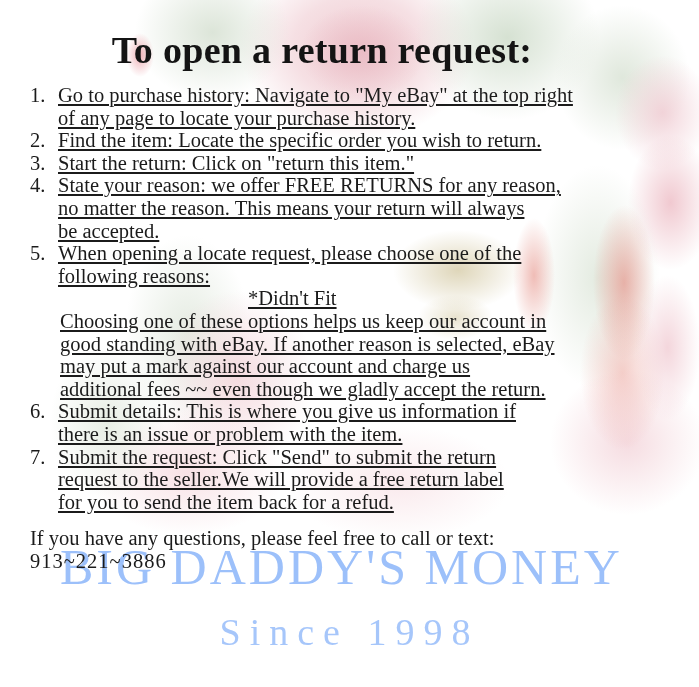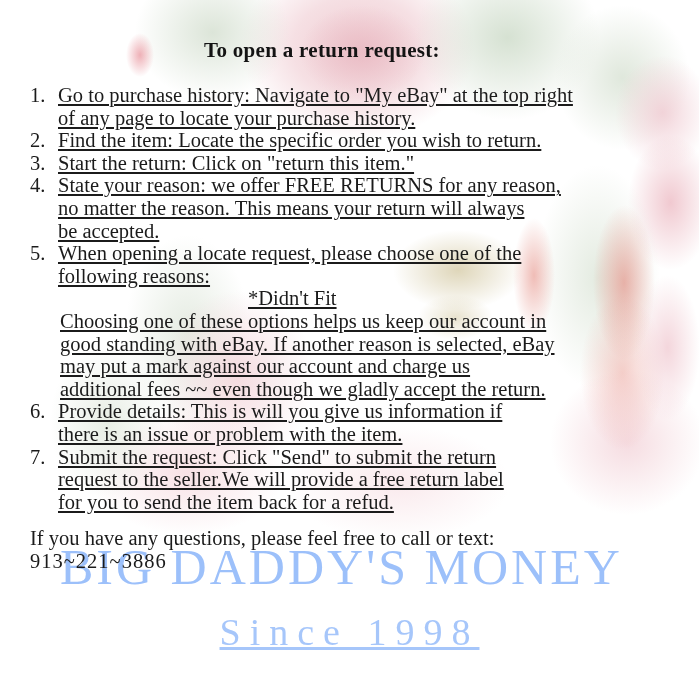--- a/index.html
+++ b/index.html
@@ -40,7 +40,7 @@
   
   .content{position:absolute;left:30px;top:30px;width:640px;color:#1b1b1b;
            font-size:20.5px;line-height:22.6px;}
-  h1.title{margin:0 56px 0 0;text-align:center;font-size:21px;line-height:40px;
+  h1.title{margin:0 56px 0 0;text-align:center;font-size:38px;line-height:40px;
            font-weight:bold;letter-spacing:.3px;color:#141414;}
   .steps{margin-top:14px;}
   .steps2{margin-top:0;}

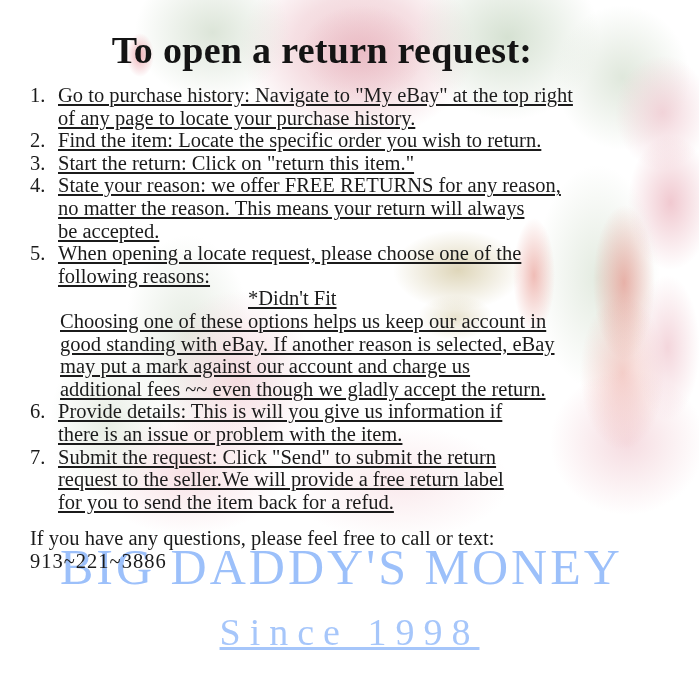--- a/index.html
+++ b/index.html
@@ -130,7 +130,7 @@
     <div class="steps steps2" id="steps2">
   <div class="step">
     <span class="num">6.</span>
-    <span class="txt">Provide details: This is will you give us information if
+    <span class="txt">Submit details: This is where you give us information if
 there is an issue or problem with the item.</span>
   </div>
 

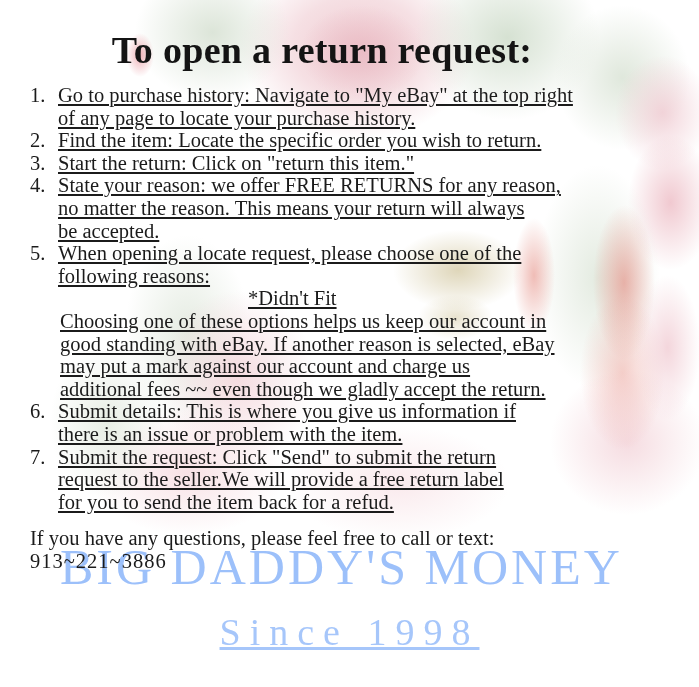--- a/index.html
+++ b/index.html
@@ -35,7 +35,7 @@
   
   .wm{position:absolute;color:#3b82f6;pointer-events:none;white-space:nowrap;}
   .wm-brand{left:60px;top:538px;font-size:50px;letter-spacing:3px;opacity:.5;}
-  .wm-since{left:0;right:0;top:610px;text-align:center;font-size:38px;letter-spacing:9px;opacity:.45;text-decoration:underline;}
+  .wm-since{left:0;right:0;top:610px;text-align:center;font-size:38px;letter-spacing:9px;opacity:.45;}
 
   
   .content{position:absolute;left:30px;top:30px;width:640px;color:#1b1b1b;

